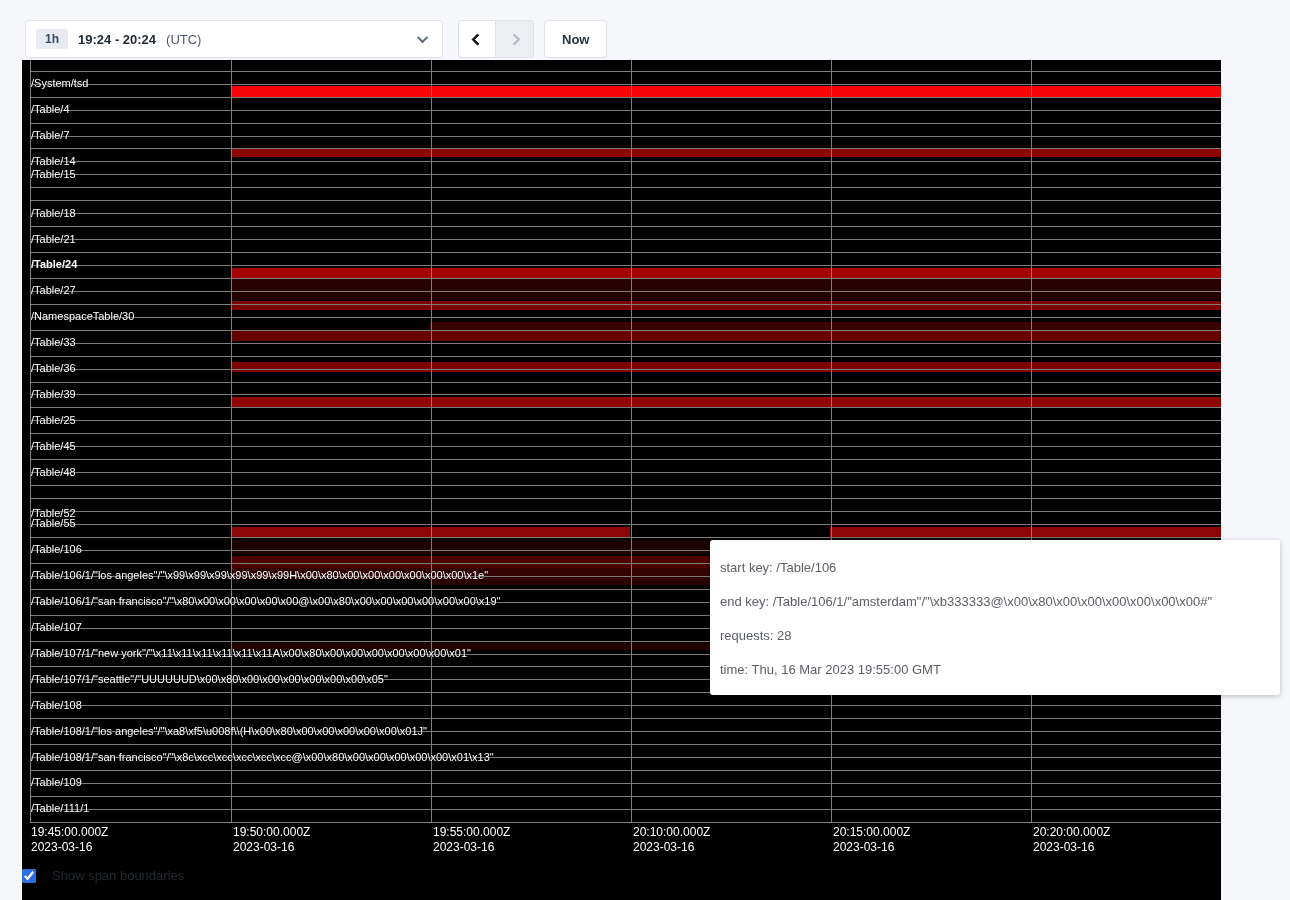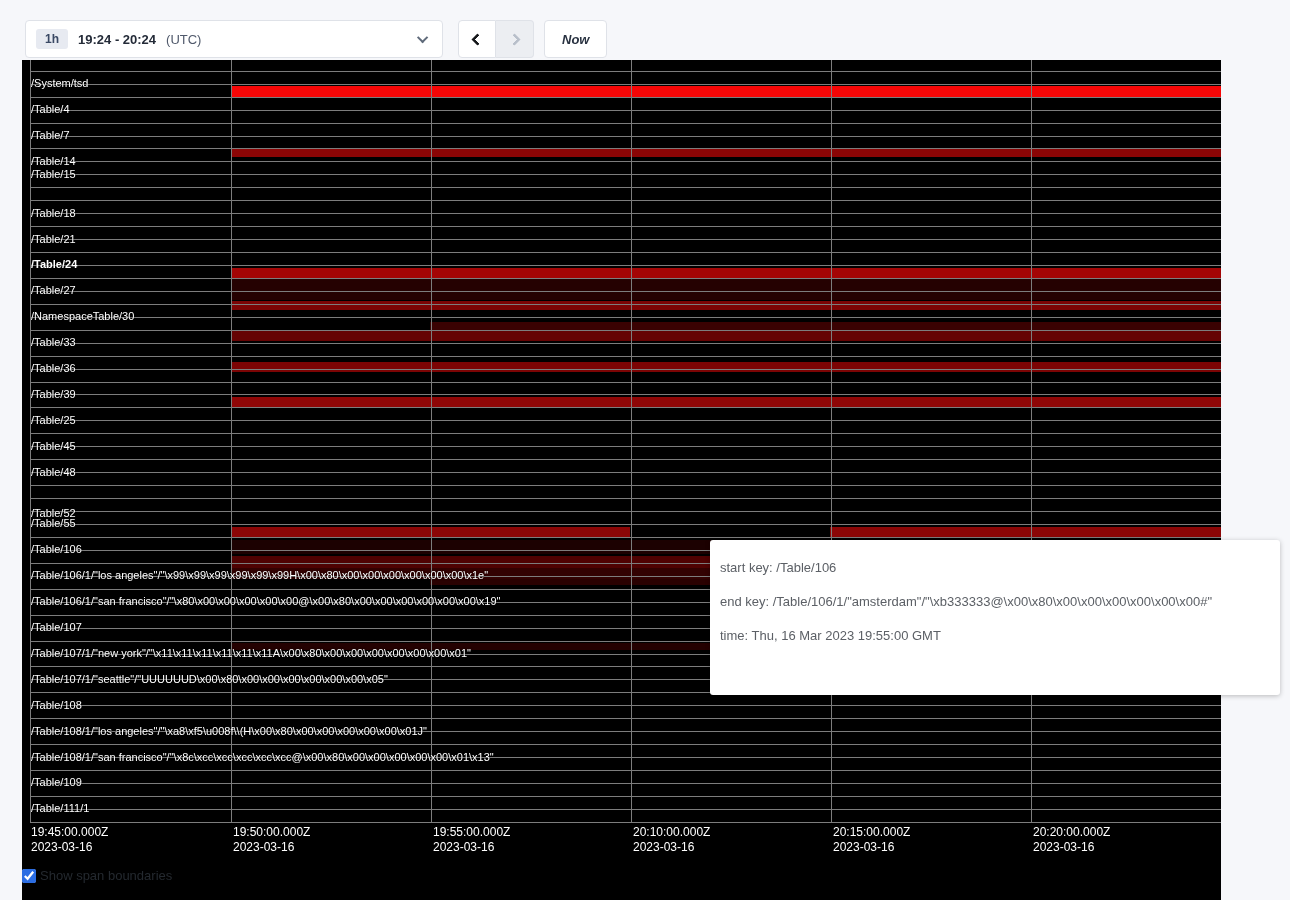--- a/index.html
+++ b/index.html
@@ -50,7 +50,6 @@
     background:#fff; border:1px solid #dfe2e8; border-radius:4px;
     font-size:13px; font-weight:bold; color:#2a3342; cursor:pointer;
     font-family:"Liberation Sans", sans-serif;
-    font-style:italic;
   }
 
   

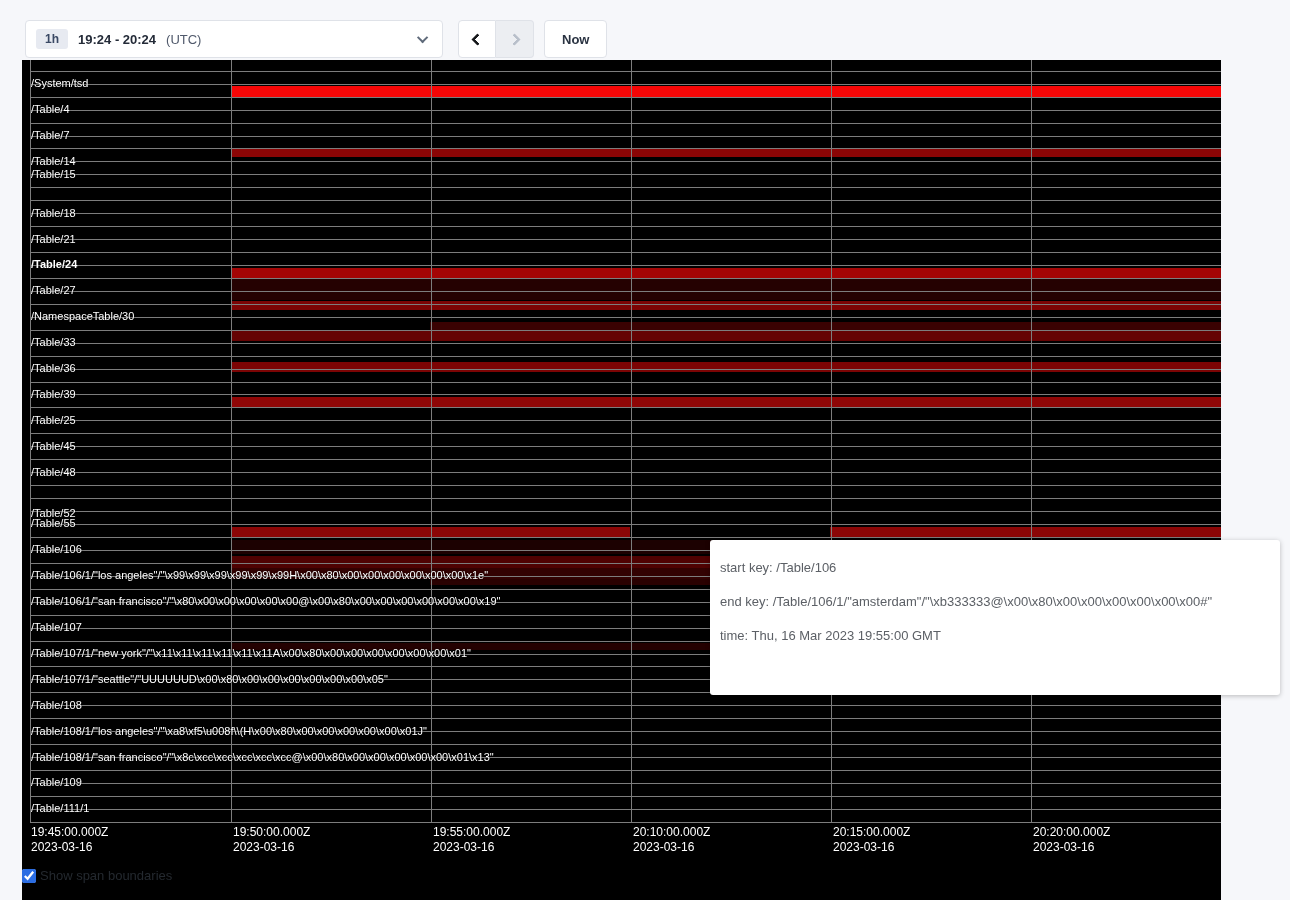--- a/index.html
+++ b/index.html
@@ -242,6 +242,7 @@
 <div class="kv-tooltip">
   <div class="tt-line">start key: /Table/106</div>
   <div class="tt-line">end key: /Table/106/1/"amsterdam"/"\xb333333@\x00\x80\x00\x00\x00\x00\x00\x00#"</div>
+  <div class="tt-line">requests: 28</div>
   <div class="tt-line">time: Thu, 16 Mar 2023 19:55:00 GMT</div>
 </div>
 

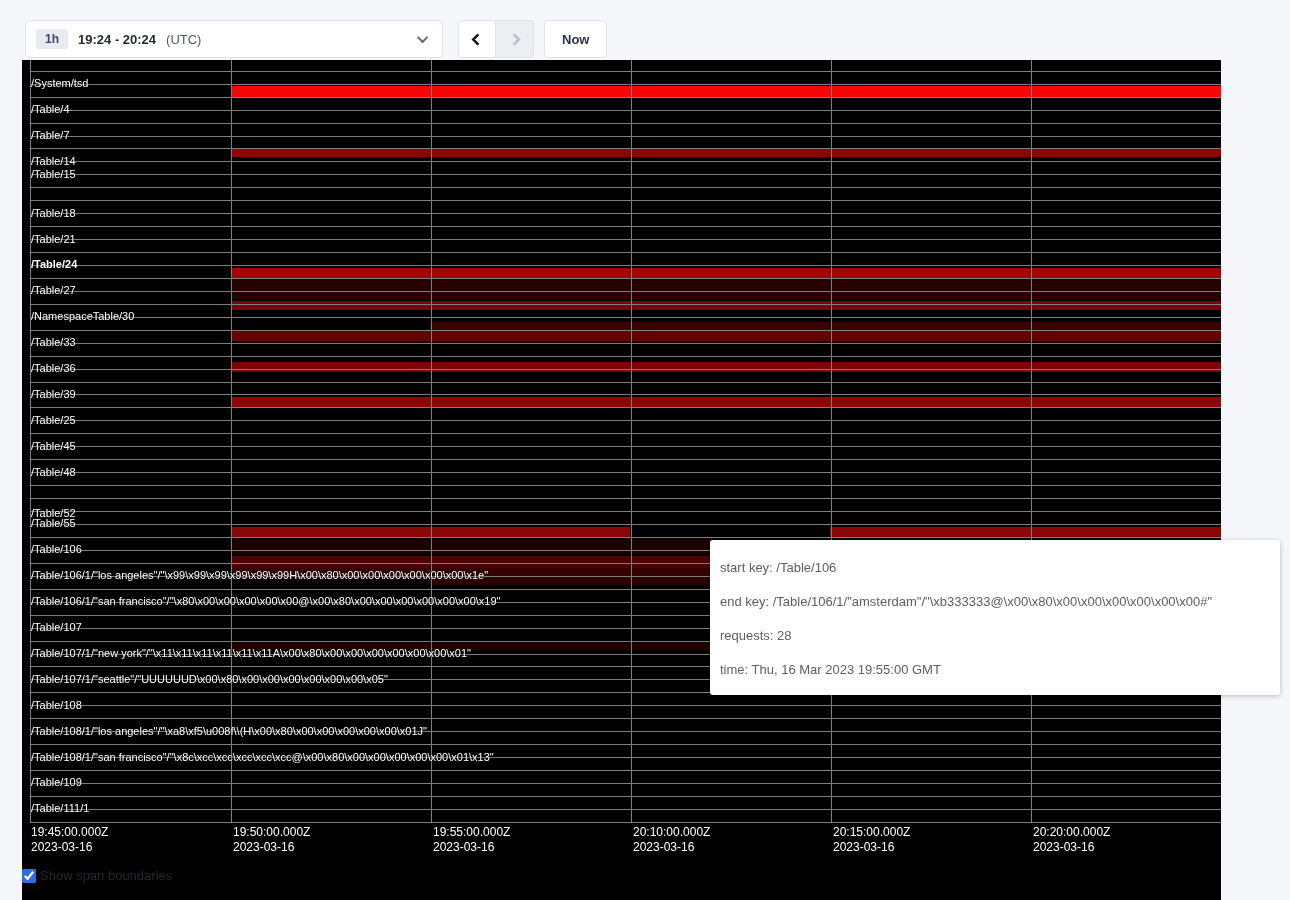--- a/index.html
+++ b/index.html
@@ -79,7 +79,7 @@
   
   .footer { position:absolute; left:22px; top:868px; display:flex; align-items:center; }
   .footer input[type=checkbox] { width:14px; height:14px; accent-color:#2b6de3; cursor:pointer; }
-  .footer label { font-size:13px; color:#24292f; margin-left:4px; cursor:pointer; }
+  .footer label { font-size:13px; color:#24292f; margin-left:16px; cursor:pointer; }
 </style>
 </head>
 <body>

